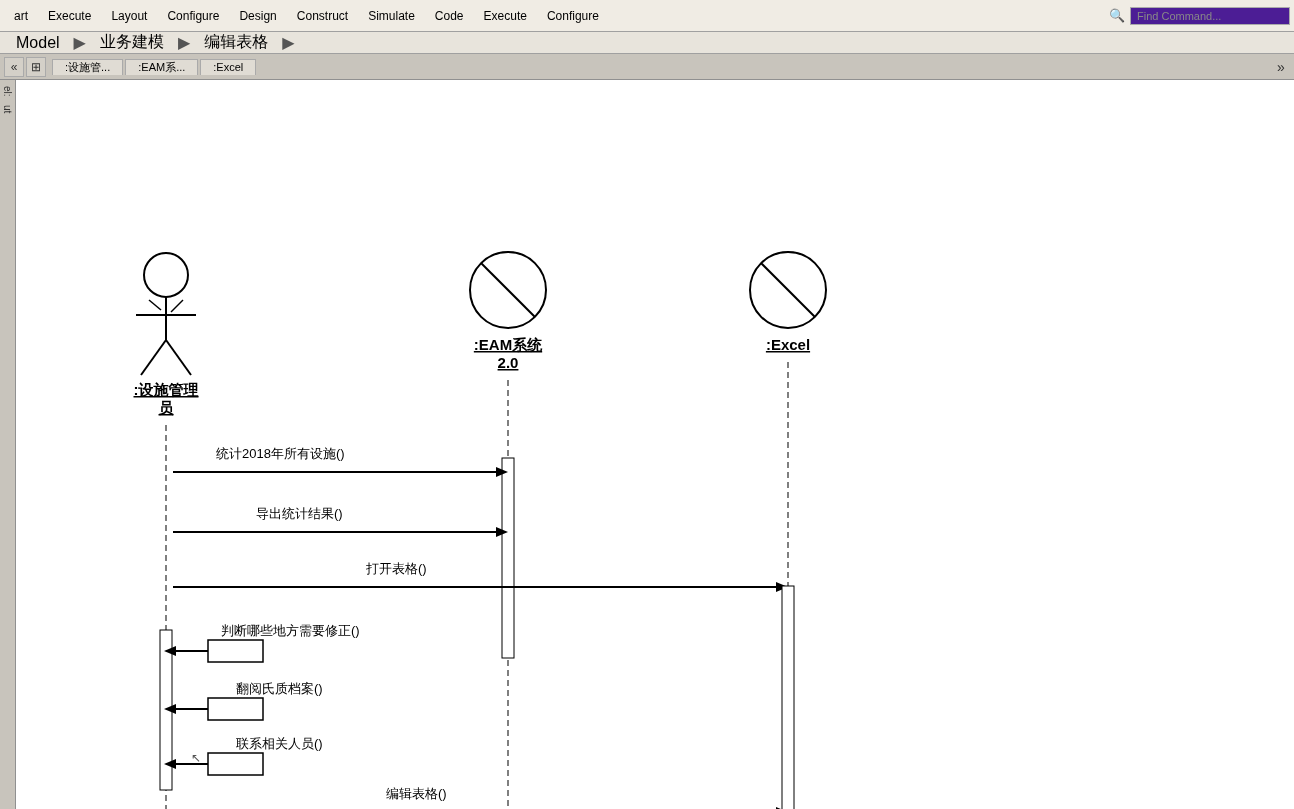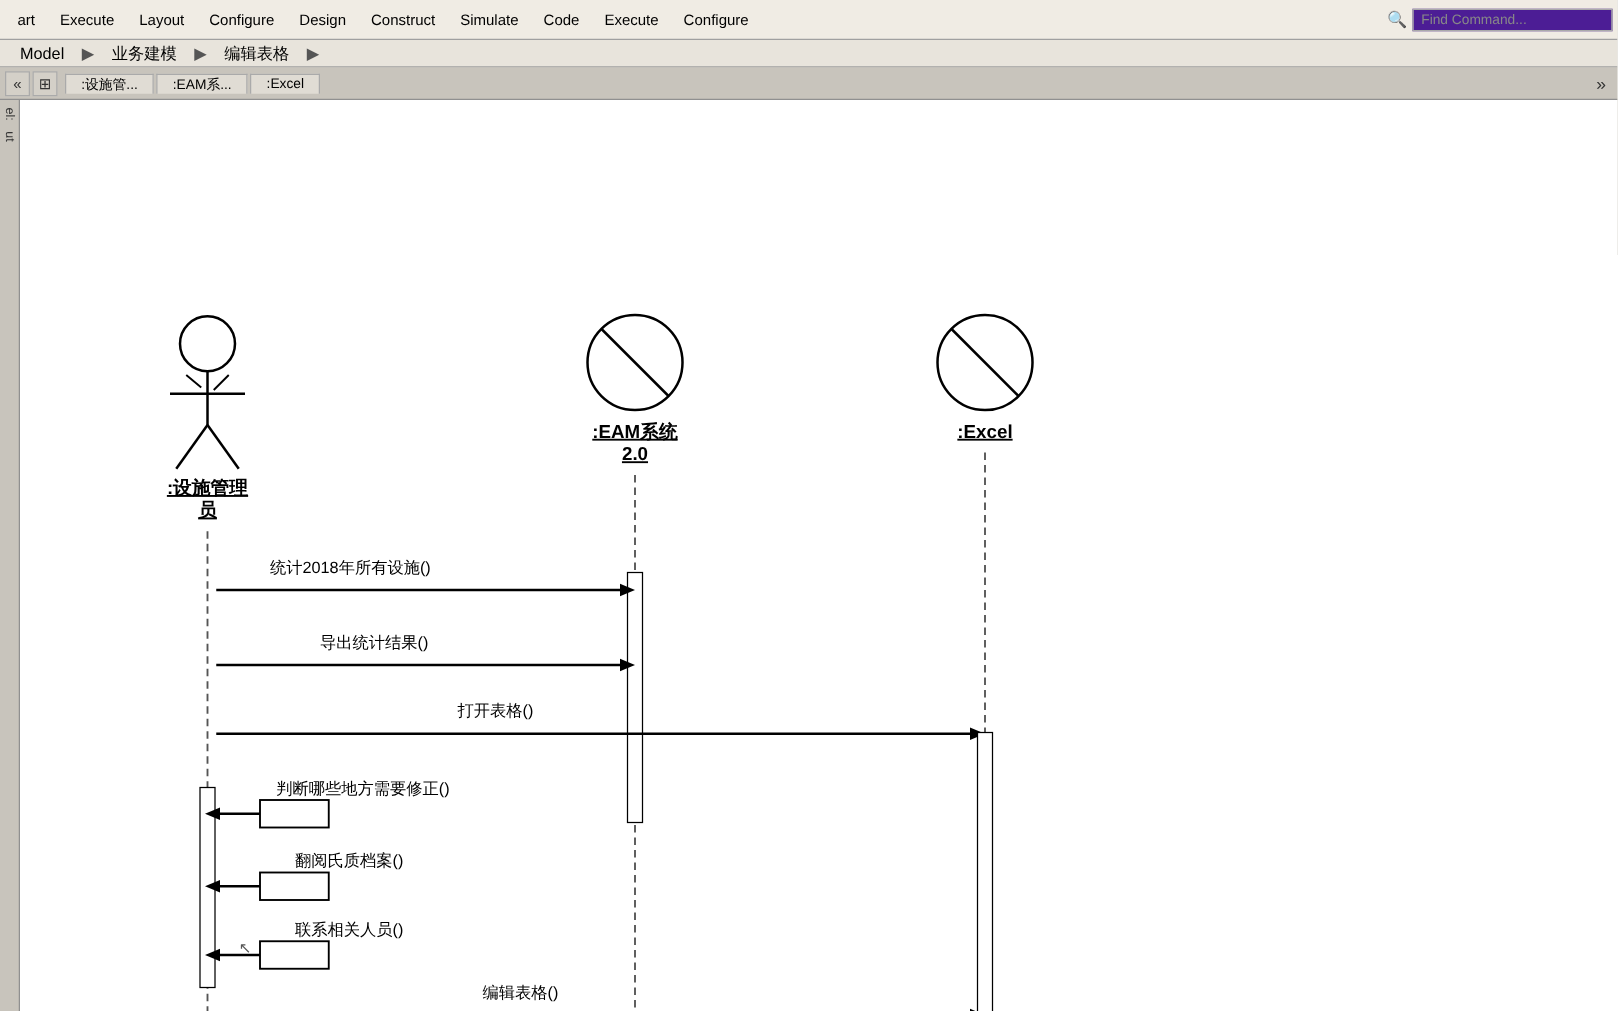--- a/index.html
+++ b/index.html
@@ -42,7 +42,7 @@
       height: 22px;
       border-bottom: 1px solid #a0a0a0;
       padding: 0 6px;
-      font-size: 13px;
+      font-size: 16px;
       color: #000;
     }
     .breadcrumb-arrow { margin: 0 4px; color: #555; }

